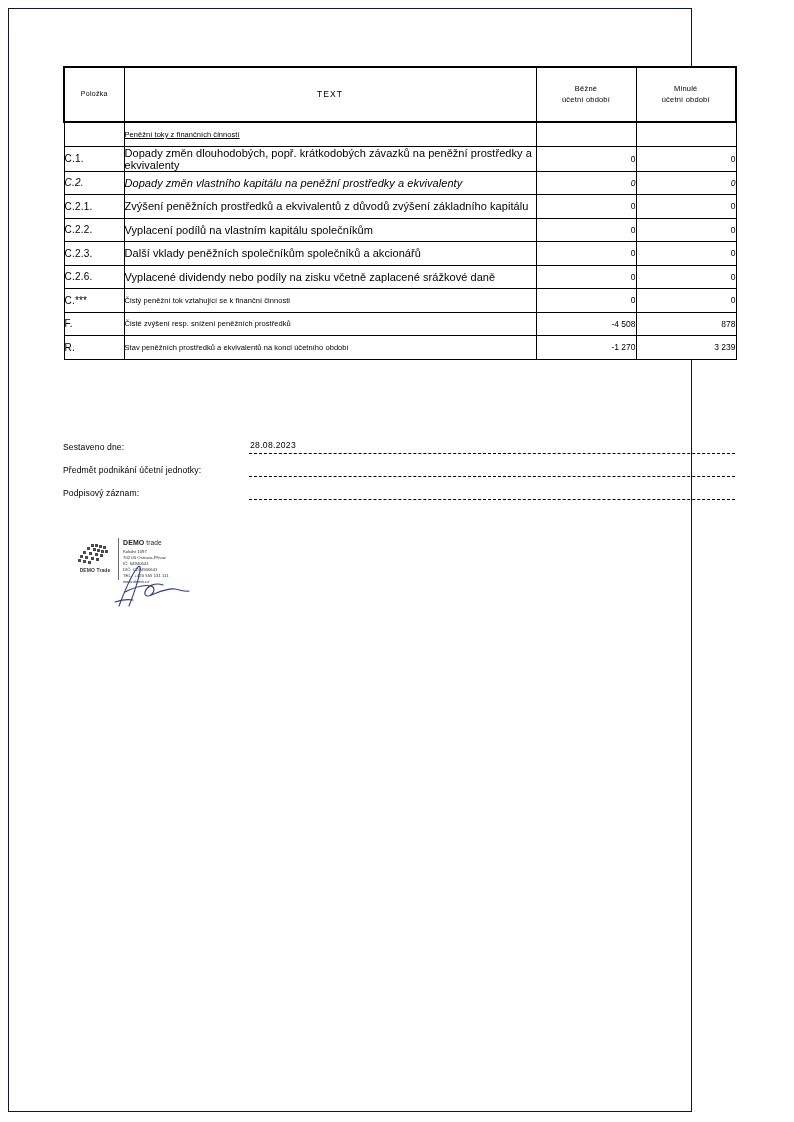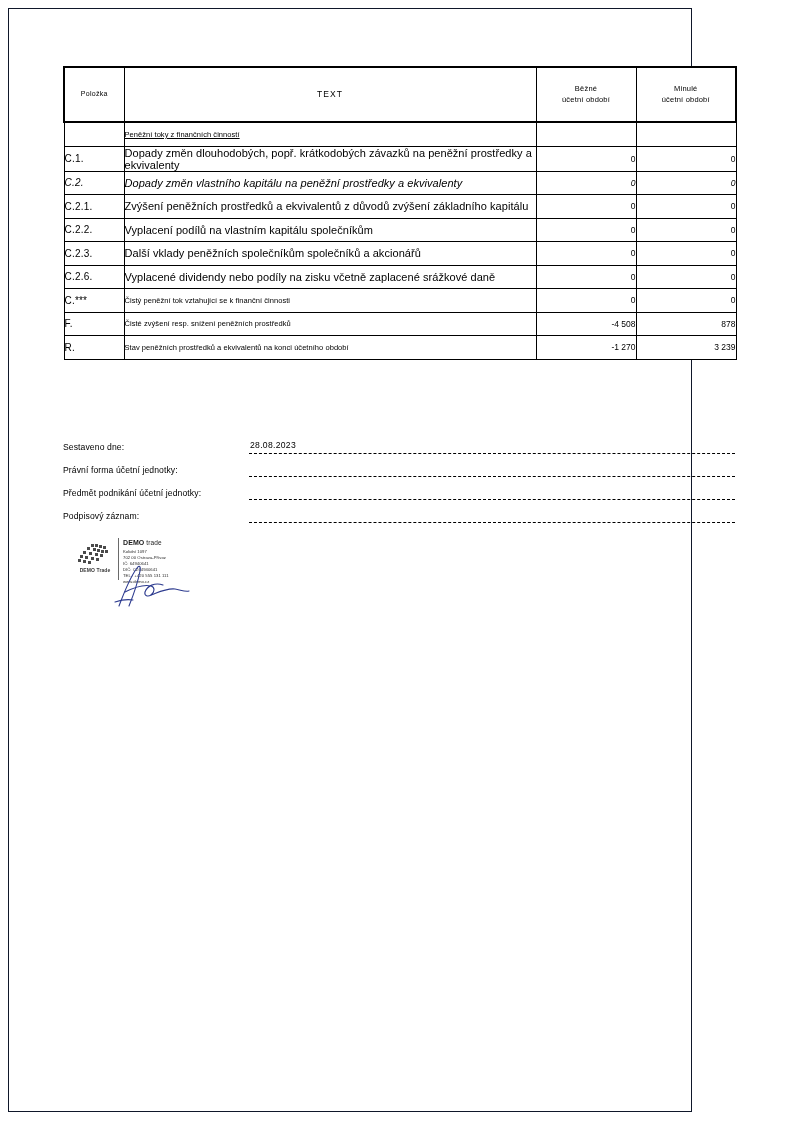--- a/index.html
+++ b/index.html
@@ -291,10 +291,6 @@
       <div class="f-row">
         <div class="f-label">Sestaveno dne:</div>
         <div class="f-value">28.08.2023</div>
-      </div>
-      <div class="f-row">
-        <div class="f-label">Právní forma účetní jednotky:</div>
-        <div class="f-value"></div>
       </div>
       <div class="f-row">
         <div class="f-label">Předmět podnikání účetní jednotky:</div>

